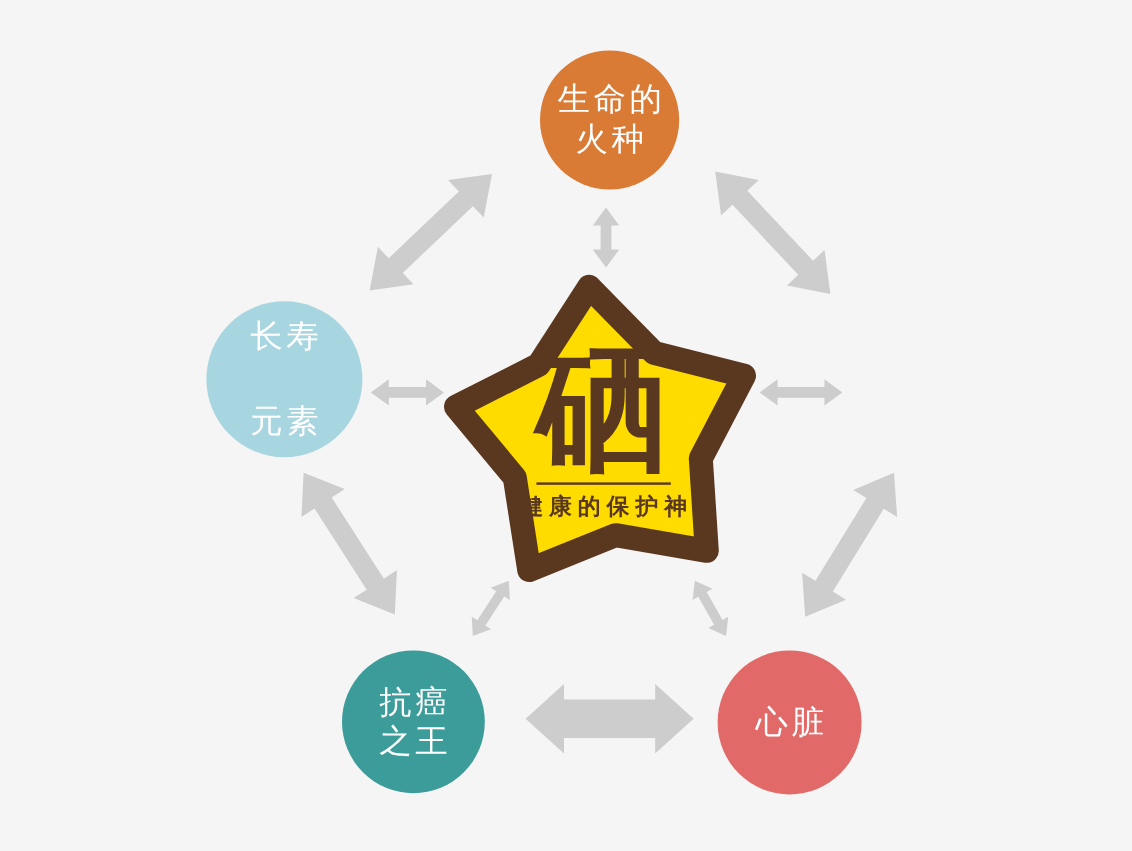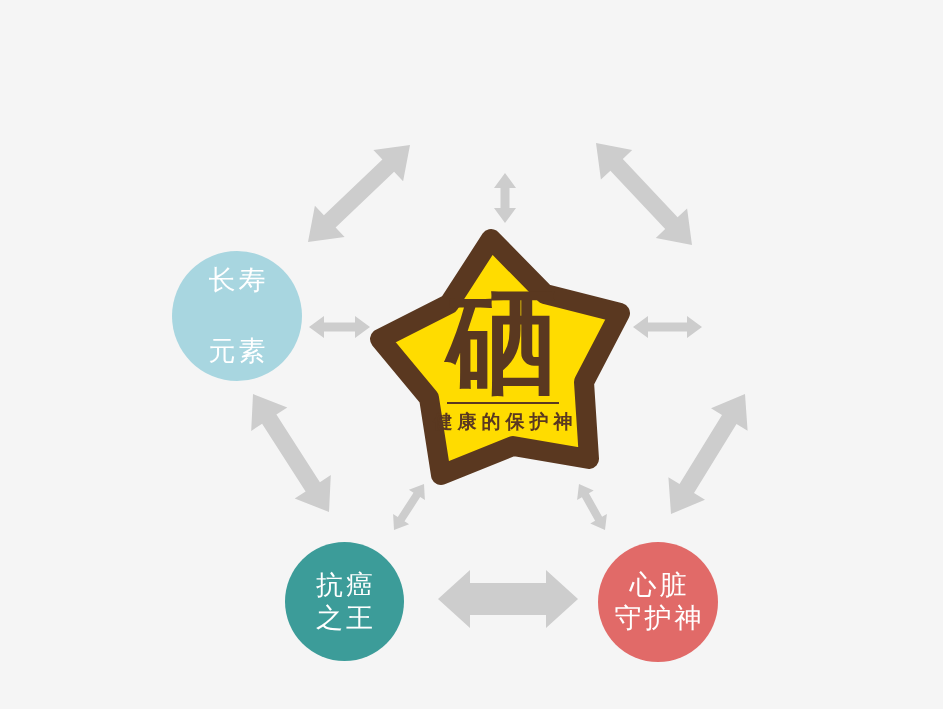--- a/index.html
+++ b/index.html
@@ -77,6 +77,10 @@
     <div class="star-subtitle">健康的保护神</div>
   </div>
 
+  <div class="node" style="left: 450px; top: 42px; width: 116px; height: 116px; background: rgb(217, 122, 53);">
+    <span>生命的</span>
+    <span>火种</span>
+  </div>
 
 
   <div class="node" style="left: 598px; top: 542px; width: 120px; height: 120px; background: rgb(225, 106, 104);">

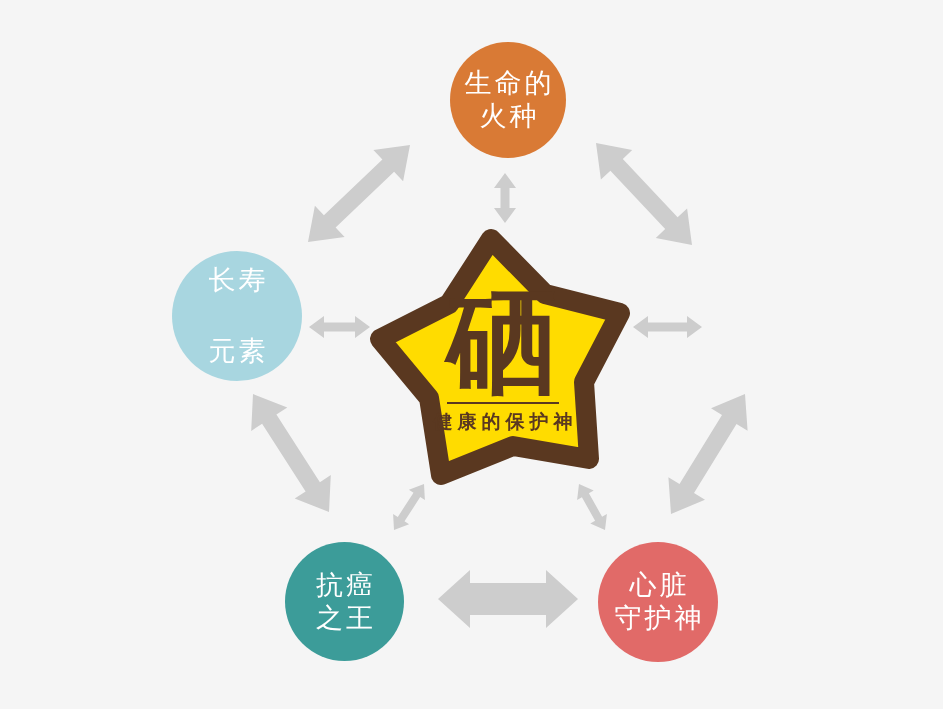--- a/index.html
+++ b/index.html
@@ -85,7 +85,6 @@
 
   <div class="node" style="left: 598px; top: 542px; width: 120px; height: 120px; background: rgb(225, 106, 104);">
     <span>心脏</span>
-    <span>守护神</span>
   </div>
 
   <div class="node" style="left: 285px; top: 542px; width: 119px; height: 119px; background: rgb(60, 156, 153);">

